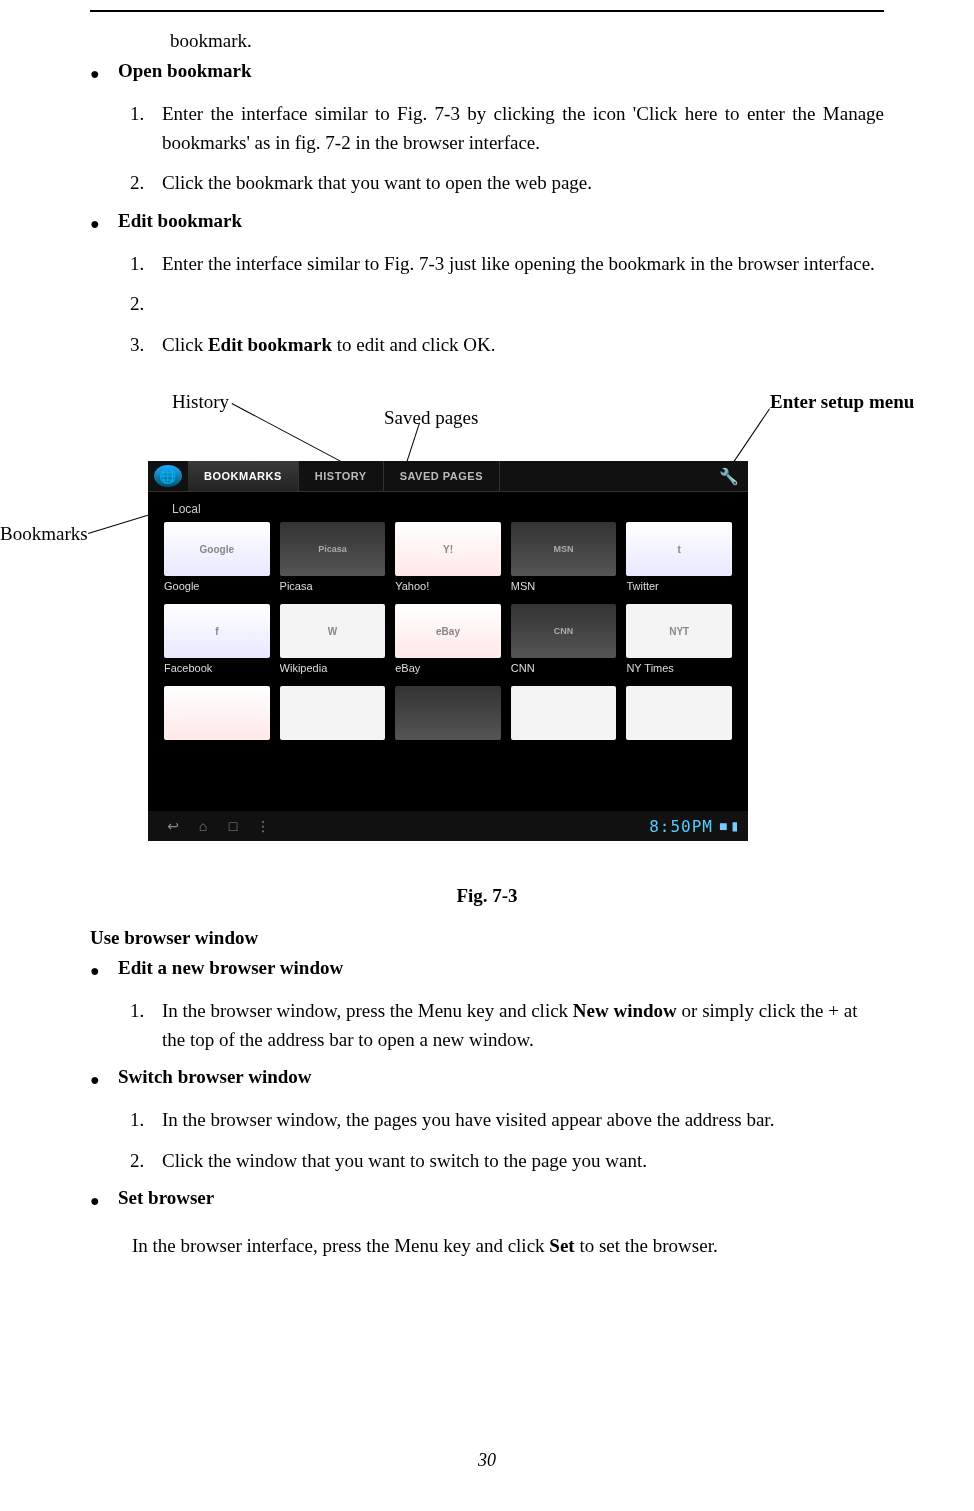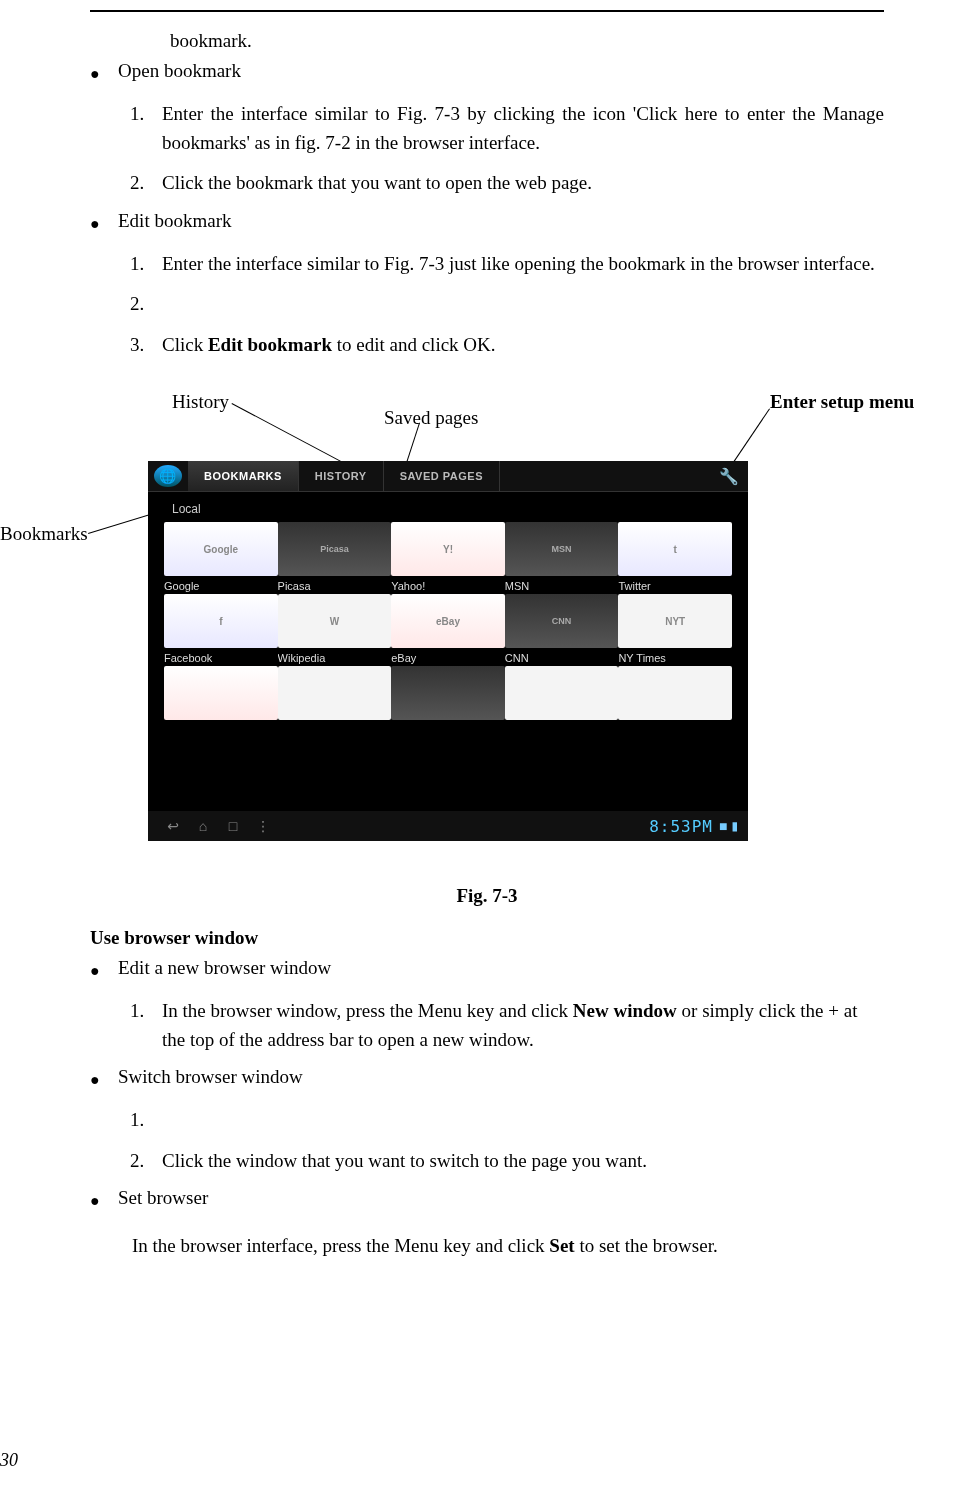--- a/index.html
+++ b/index.html
@@ -53,7 +53,7 @@
     width: 32px;
     flex: 0 0 32px;
   }
-  .bold { font-weight: normal; }
+  .bold { font-weight: bold; }
   .just { text-align: justify; }
   .fig-area {
     position: relative;

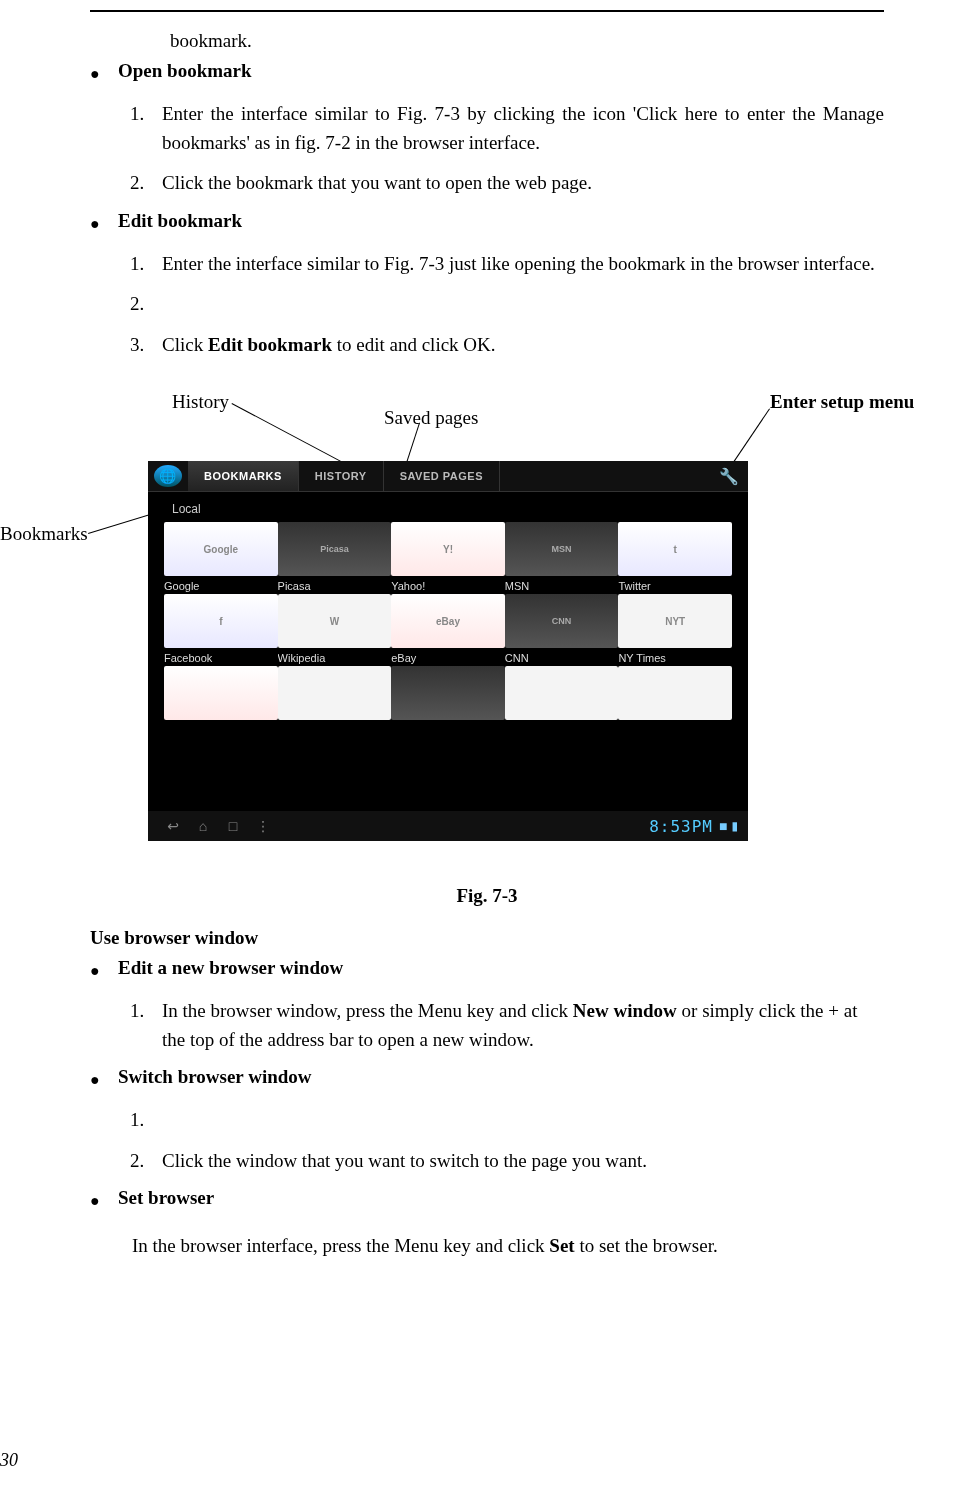--- a/index.html
+++ b/index.html
@@ -131,6 +131,7 @@
   .grid {
     display: grid;
     grid-template-columns: repeat(5, 1fr);
+    gap: 10px;
     padding: 0 16px 10px 16px;
   }
   .cell {

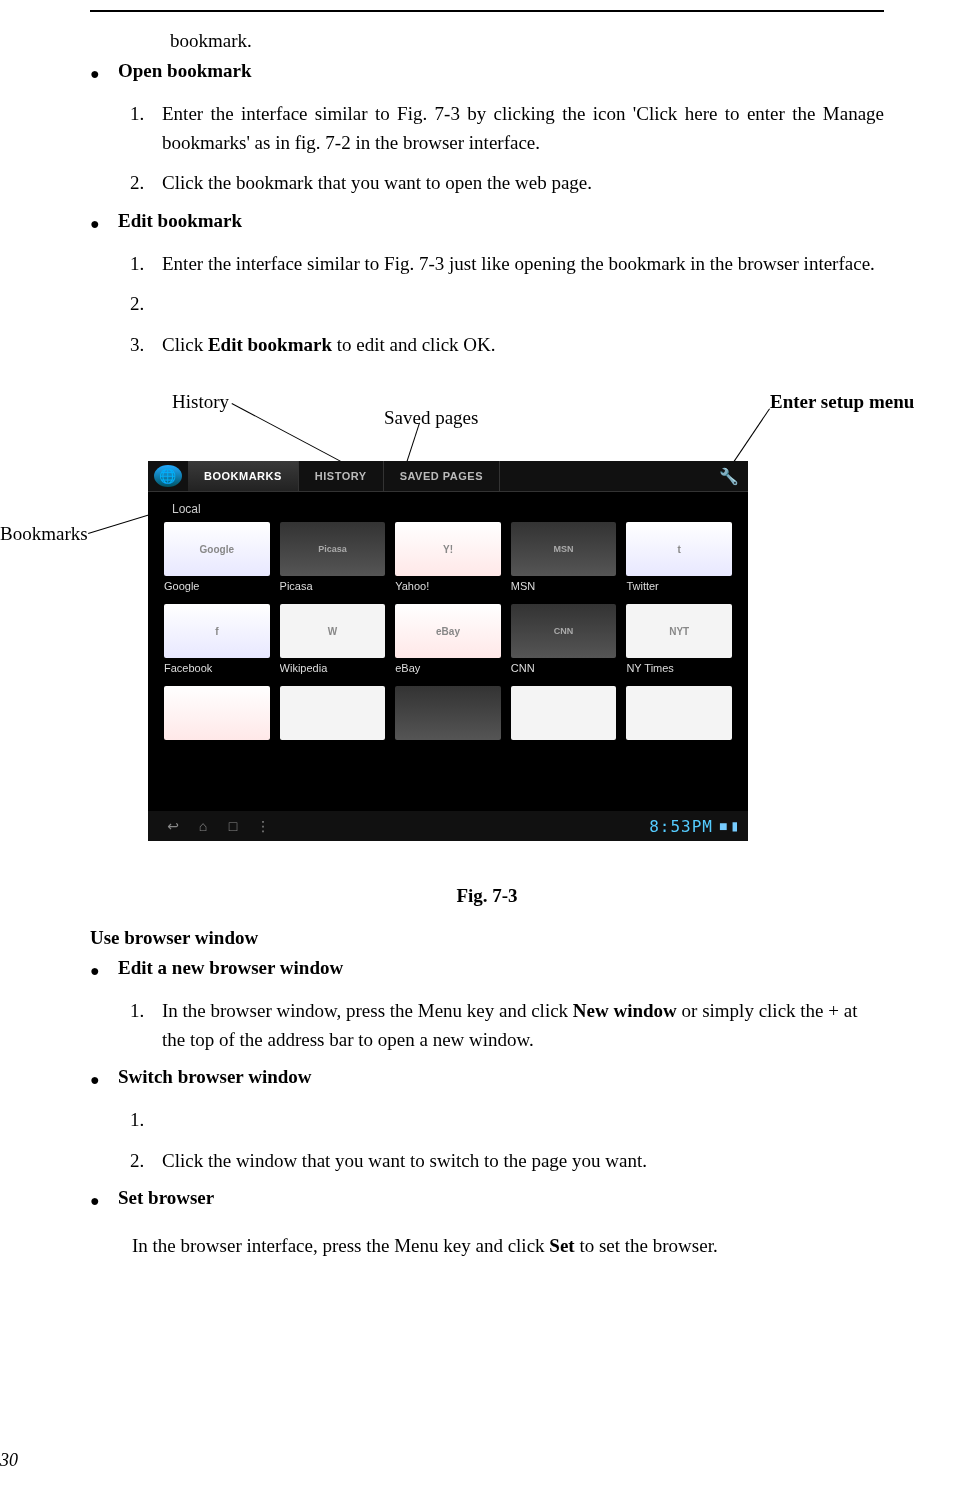--- a/index.html
+++ b/index.html
@@ -343,7 +343,7 @@
           <span class="navicon">⌂</span>
           <span class="navicon">□</span>
           <span class="navicon">⋮</span>
-          <span class="clock">8:53PM</span>
+          <span class="clock">8:50PM</span>
           <span class="wifi">■</span>
           <span class="batt">▮</span>
         </div>

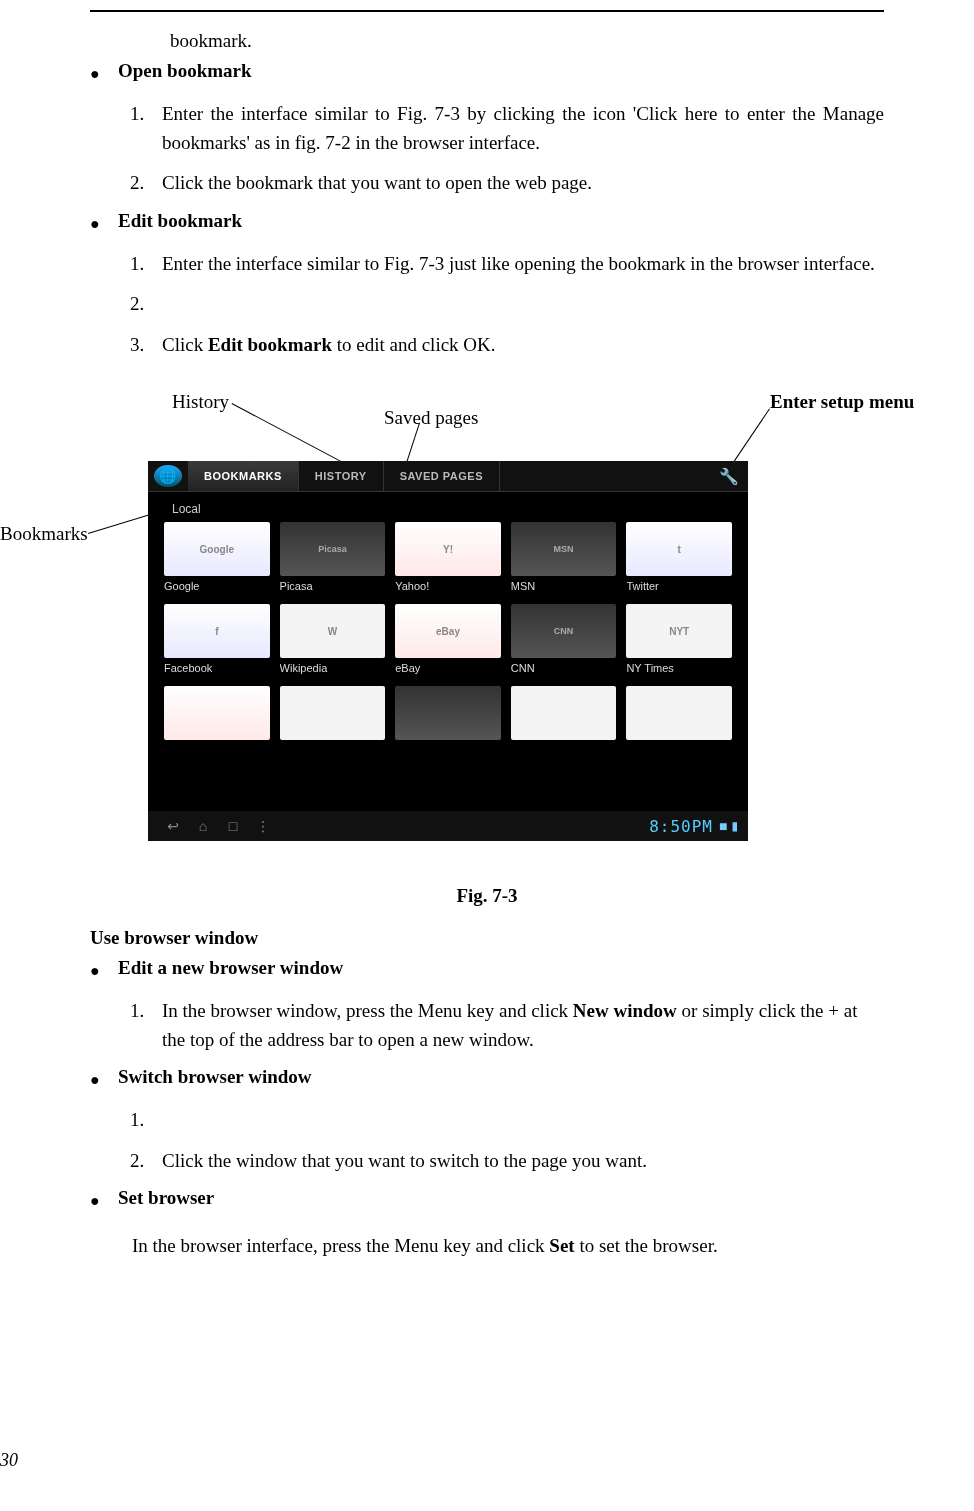--- a/index.html
+++ b/index.html
@@ -374,6 +374,7 @@
     <div class="indent2">
       <div class="ol-row">
           <span class="ol-num">1.</span>
+          <span>In the browser window, the pages you have visited appear above the address bar.</span>
         </div>
       <div class="ol-row">
           <span class="ol-num">2.</span>

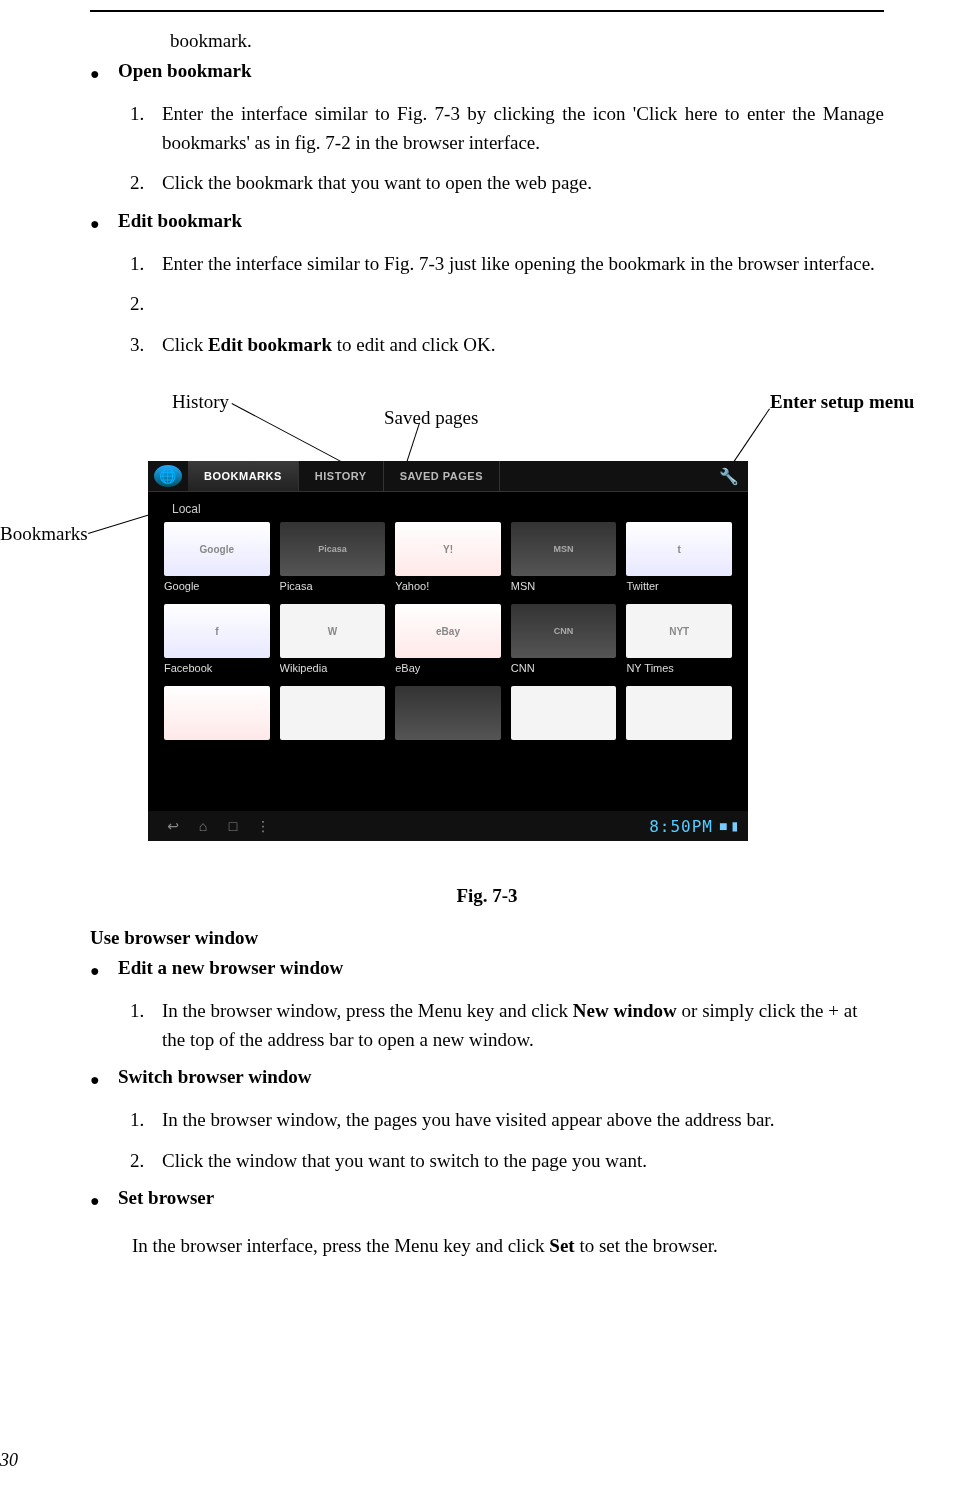--- a/index.html
+++ b/index.html
@@ -203,7 +203,7 @@
     position: absolute;
     bottom: 40px;
     left: 0; right: 0;
-    text-align: left;
+    text-align: center;
     font-family: "Times New Roman", serif;
     font-style: italic;
     font-size: 18px;

